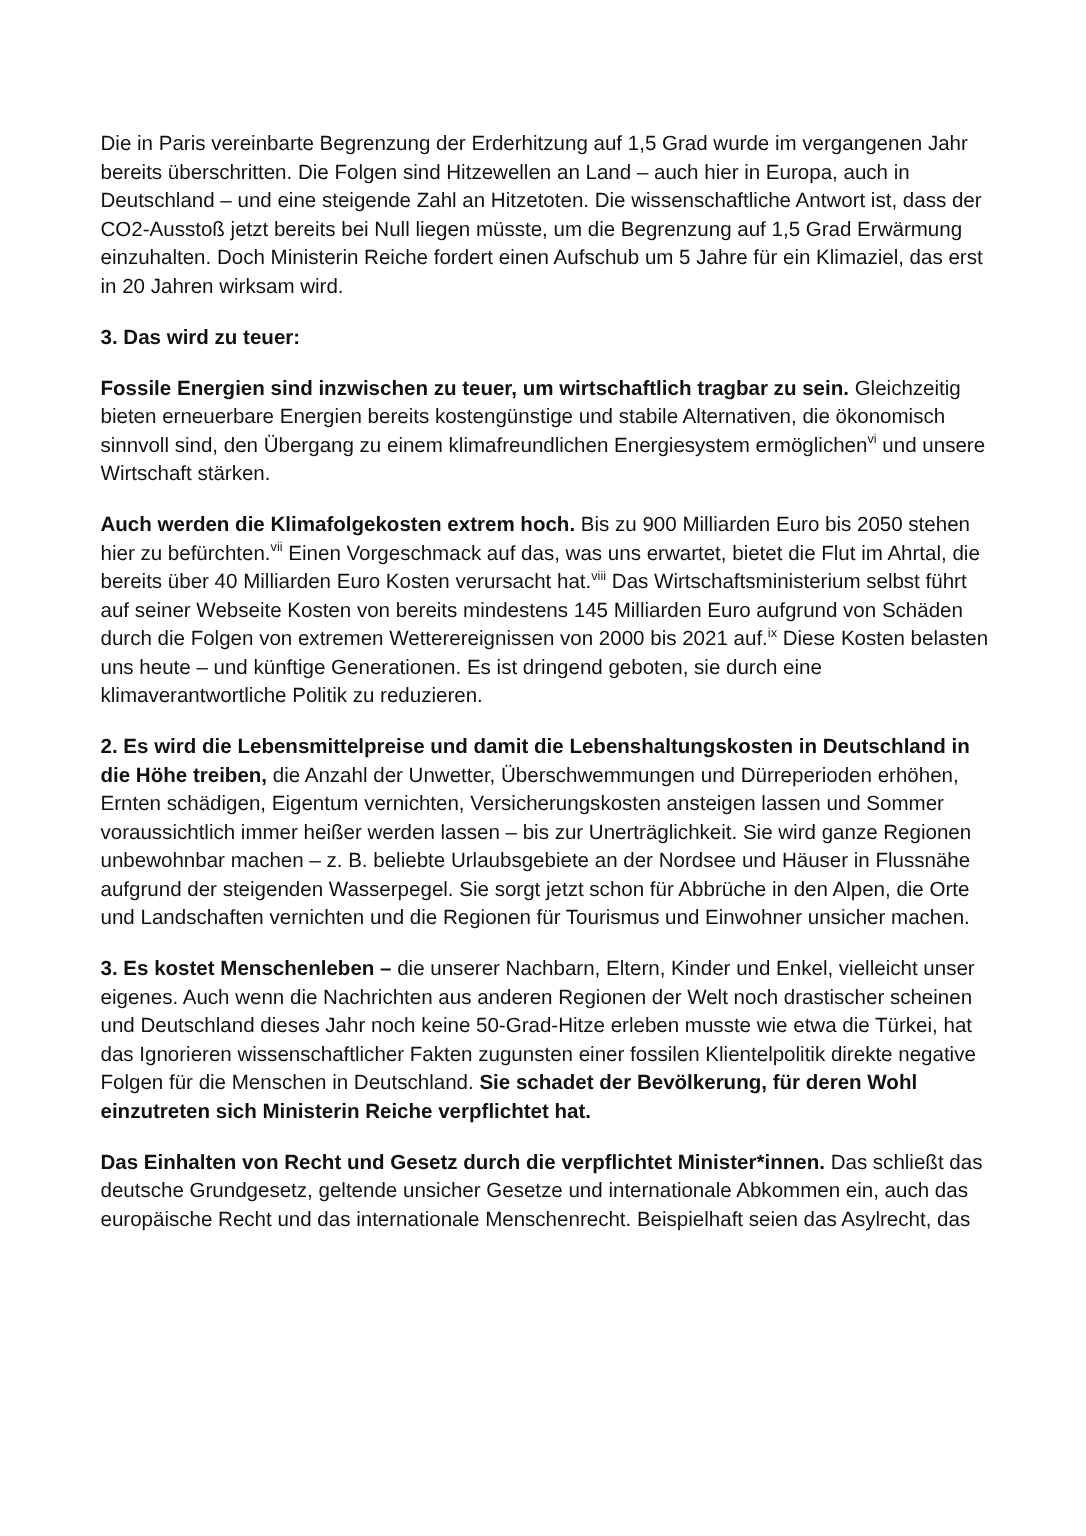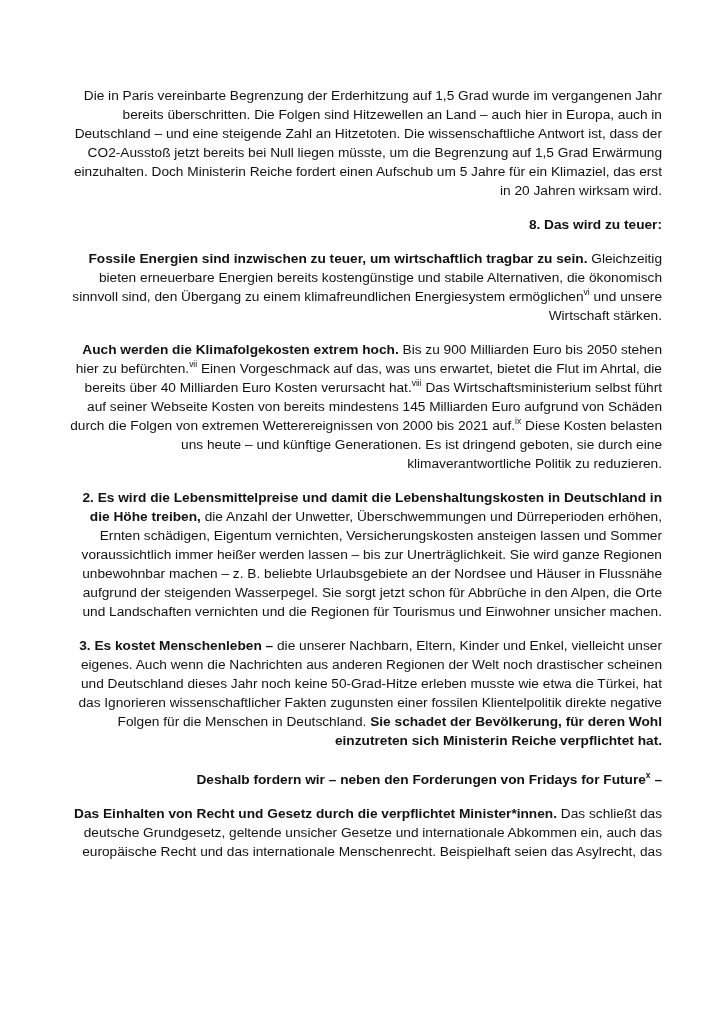--- a/index.html
+++ b/index.html
@@ -47,7 +47,7 @@
 <body style="background: rgb(255, 255, 255);">
 
 <div class="page">
-  <div class="doc-content" style="color: rgb(18, 18, 18); text-align: right;">
+  <div class="doc-content" style="color: rgb(18, 18, 18);">
       <p class="para"><span>Die in Paris vereinbarte Begrenzung der Erderhitzung auf 1,5 Grad wurde im vergangenen Jahr bereits überschritten. Die Folgen sind Hitzewellen an Land – auch hier in Europa, auch in Deutschland – und eine steigende Zahl an Hitzetoten. Die wissenschaftliche Antwort ist, dass der CO2-Ausstoß jetzt bereits bei Null liegen müsste, um die Begrenzung auf 1,5 Grad Erwärmung einzuhalten. Doch Ministerin Reiche fordert einen Aufschub um 5 Jahre für ein Klimaziel, das erst in 20 Jahren wirksam wird.</span></p>
       <p class="para"><span class="bold">8. Das wird zu teuer:</span></p>
       <p class="para"><span class="bold">Fossile Energien sind inzwischen zu teuer, um wirtschaftlich tragbar zu sein.</span><span> Gleichzeitig bieten erneuerbare Energien bereits kostengünstige und stabile Alternativen, die ökonomisch sinnvoll sind, den Übergang zu einem klimafreundlichen Energiesystem ermöglichen</span><sup class="endnote">vi</sup><span> und unsere Wirtschaft stärken.</span></p>

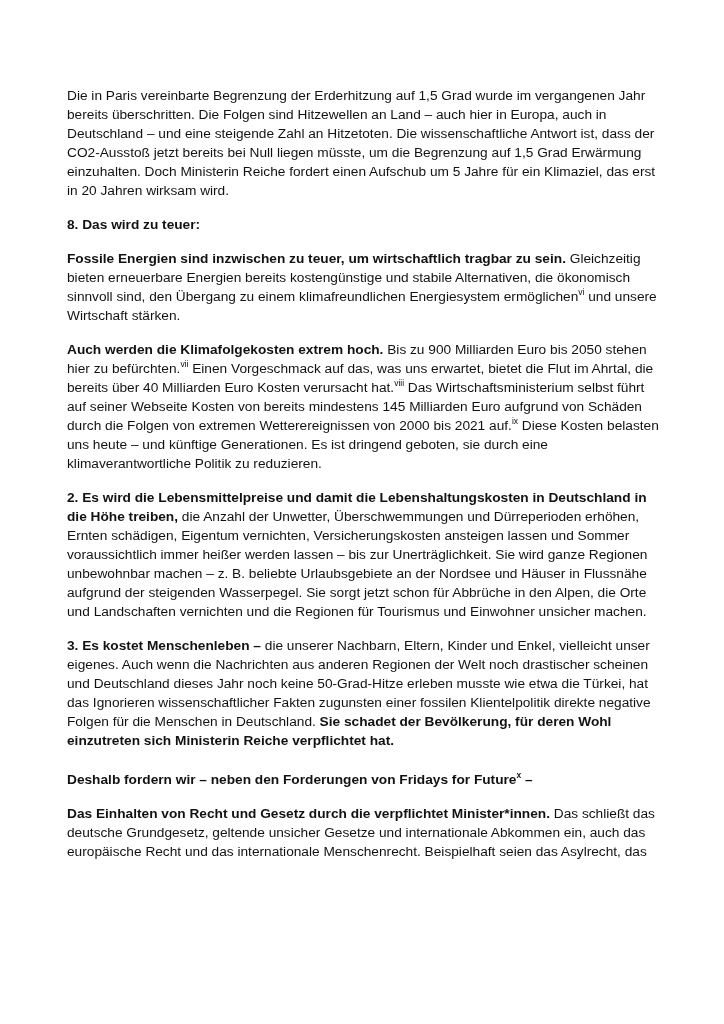--- a/index.html
+++ b/index.html
@@ -49,7 +49,7 @@
 <div class="page">
   <div class="doc-content" style="color: rgb(18, 18, 18);">
       <p class="para"><span>Die in Paris vereinbarte Begrenzung der Erderhitzung auf 1,5 Grad wurde im vergangenen Jahr bereits überschritten. Die Folgen sind Hitzewellen an Land – auch hier in Europa, auch in Deutschland – und eine steigende Zahl an Hitzetoten. Die wissenschaftliche Antwort ist, dass der CO2-Ausstoß jetzt bereits bei Null liegen müsste, um die Begrenzung auf 1,5 Grad Erwärmung einzuhalten. Doch Ministerin Reiche fordert einen Aufschub um 5 Jahre für ein Klimaziel, das erst in 20 Jahren wirksam wird.</span></p>
-      <p class="para"><span class="bold">8. Das wird zu teuer:</span></p>
+      <p class="para"><span class="bold">3. Das wird zu teuer:</span></p>
       <p class="para"><span class="bold">Fossile Energien sind inzwischen zu teuer, um wirtschaftlich tragbar zu sein.</span><span> Gleichzeitig bieten erneuerbare Energien bereits kostengünstige und stabile Alternativen, die ökonomisch sinnvoll sind, den Übergang zu einem klimafreundlichen Energiesystem ermöglichen</span><sup class="endnote">vi</sup><span> und unsere Wirtschaft stärken.</span></p>
       <p class="para"><span class="bold">Auch werden die Klimafolgekosten extrem hoch.</span><span> Bis zu 900 Milliarden Euro bis 2050 stehen hier zu befürchten.</span><sup class="endnote">vii</sup><span> Einen Vorgeschmack auf das, was uns erwartet, bietet die Flut im Ahrtal, die bereits über 40 Milliarden Euro Kosten verursacht hat.</span><sup class="endnote">viii</sup><span> Das Wirtschaftsministerium selbst führt auf seiner Webseite Kosten von bereits mindestens 145 Milliarden Euro aufgrund von Schäden durch die Folgen von extremen Wetterereignissen von 2000 bis 2021 auf.</span><sup class="endnote">ix</sup><span> Diese Kosten belasten uns heute – und künftige Generationen. Es ist dringend geboten, sie durch eine klimaverantwortliche Politik zu reduzieren.</span></p>
       <p class="para"><span class="bold">2. Es wird die Lebensmittelpreise und damit die Lebenshaltungskosten in Deutschland in die Höhe treiben,</span><span> die Anzahl der Unwetter, Überschwemmungen und Dürreperioden erhöhen, Ernten schädigen, Eigentum vernichten, Versicherungskosten ansteigen lassen und Sommer voraussichtlich immer heißer werden lassen – bis zur Unerträglichkeit. Sie wird ganze Regionen unbewohnbar machen – z. B. beliebte Urlaubsgebiete an der Nordsee und Häuser in Flussnähe aufgrund der steigenden Wasserpegel. Sie sorgt jetzt schon für Abbrüche in den Alpen, die Orte und Landschaften vernichten und die Regionen für Tourismus und Einwohner unsicher machen.</span></p>

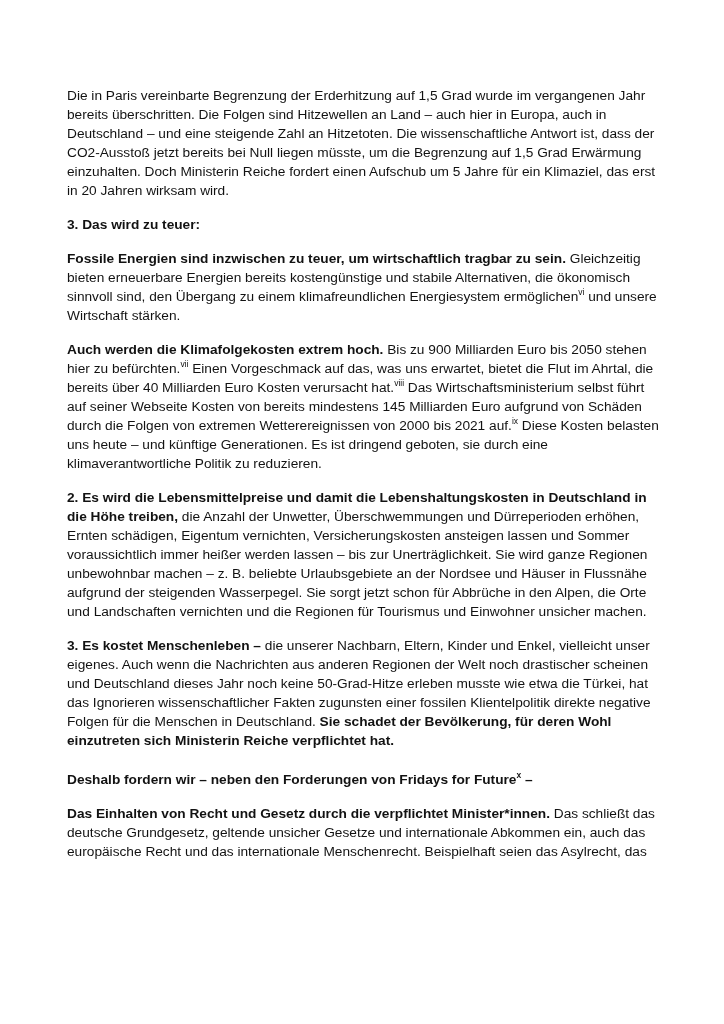--- a/index.html
+++ b/index.html
@@ -54,7 +54,6 @@
       <p class="para"><span class="bold">Auch werden die Klimafolgekosten extrem hoch.</span><span> Bis zu 900 Milliarden Euro bis 2050 stehen hier zu befürchten.</span><sup class="endnote">vii</sup><span> Einen Vorgeschmack auf das, was uns erwartet, bietet die Flut im Ahrtal, die bereits über 40 Milliarden Euro Kosten verursacht hat.</span><sup class="endnote">viii</sup><span> Das Wirtschaftsministerium selbst führt auf seiner Webseite Kosten von bereits mindestens 145 Milliarden Euro aufgrund von Schäden durch die Folgen von extremen Wetterereignissen von 2000 bis 2021 auf.</span><sup class="endnote">ix</sup><span> Diese Kosten belasten uns heute – und künftige Generationen. Es ist dringend geboten, sie durch eine klimaverantwortliche Politik zu reduzieren.</span></p>
       <p class="para"><span class="bold">2. Es wird die Lebensmittelpreise und damit die Lebenshaltungskosten in Deutschland in die Höhe treiben,</span><span> die Anzahl der Unwetter, Überschwemmungen und Dürreperioden erhöhen, Ernten schädigen, Eigentum vernichten, Versicherungskosten ansteigen lassen und Sommer voraussichtlich immer heißer werden lassen – bis zur Unerträglichkeit. Sie wird ganze Regionen unbewohnbar machen – z. B. beliebte Urlaubsgebiete an der Nordsee und Häuser in Flussnähe aufgrund der steigenden Wasserpegel. Sie sorgt jetzt schon für Abbrüche in den Alpen, die Orte und Landschaften vernichten und die Regionen für Tourismus und Einwohner unsicher machen.</span></p>
       <p class="para"><span class="bold">3. Es kostet Menschenleben –</span><span> die unserer Nachbarn, Eltern, Kinder und Enkel, vielleicht unser eigenes. Auch wenn die Nachrichten aus anderen Regionen der Welt noch drastischer scheinen und Deutschland dieses Jahr noch keine 50-Grad-Hitze erleben musste wie etwa die Türkei, hat das Ignorieren wissenschaftlicher Fakten zugunsten einer fossilen Klientelpolitik direkte negative Folgen für die Menschen in Deutschland. </span><span class="bold">Sie schadet der Bevölkerung, für deren Wohl einzutreten sich Ministerin Reiche verpflichtet hat.</span></p>
-      <p class="para extra-space"><span class="bold">Deshalb fordern wir – neben den Forderungen von Fridays for Future</span><sup class="endnote bold">x</sup><span class="bold"> –</span></p>
       <p class="para"><span class="bold">Das Einhalten von Recht und Gesetz durch die verpflichtet Minister*innen.</span><span> Das schließt das deutsche Grundgesetz, geltende unsicher Gesetze und internationale Abkommen ein, auch das europäische Recht und das internationale Menschenrecht. Beispielhaft seien das Asylrecht, das</span></p>
     </div>
 </div>

